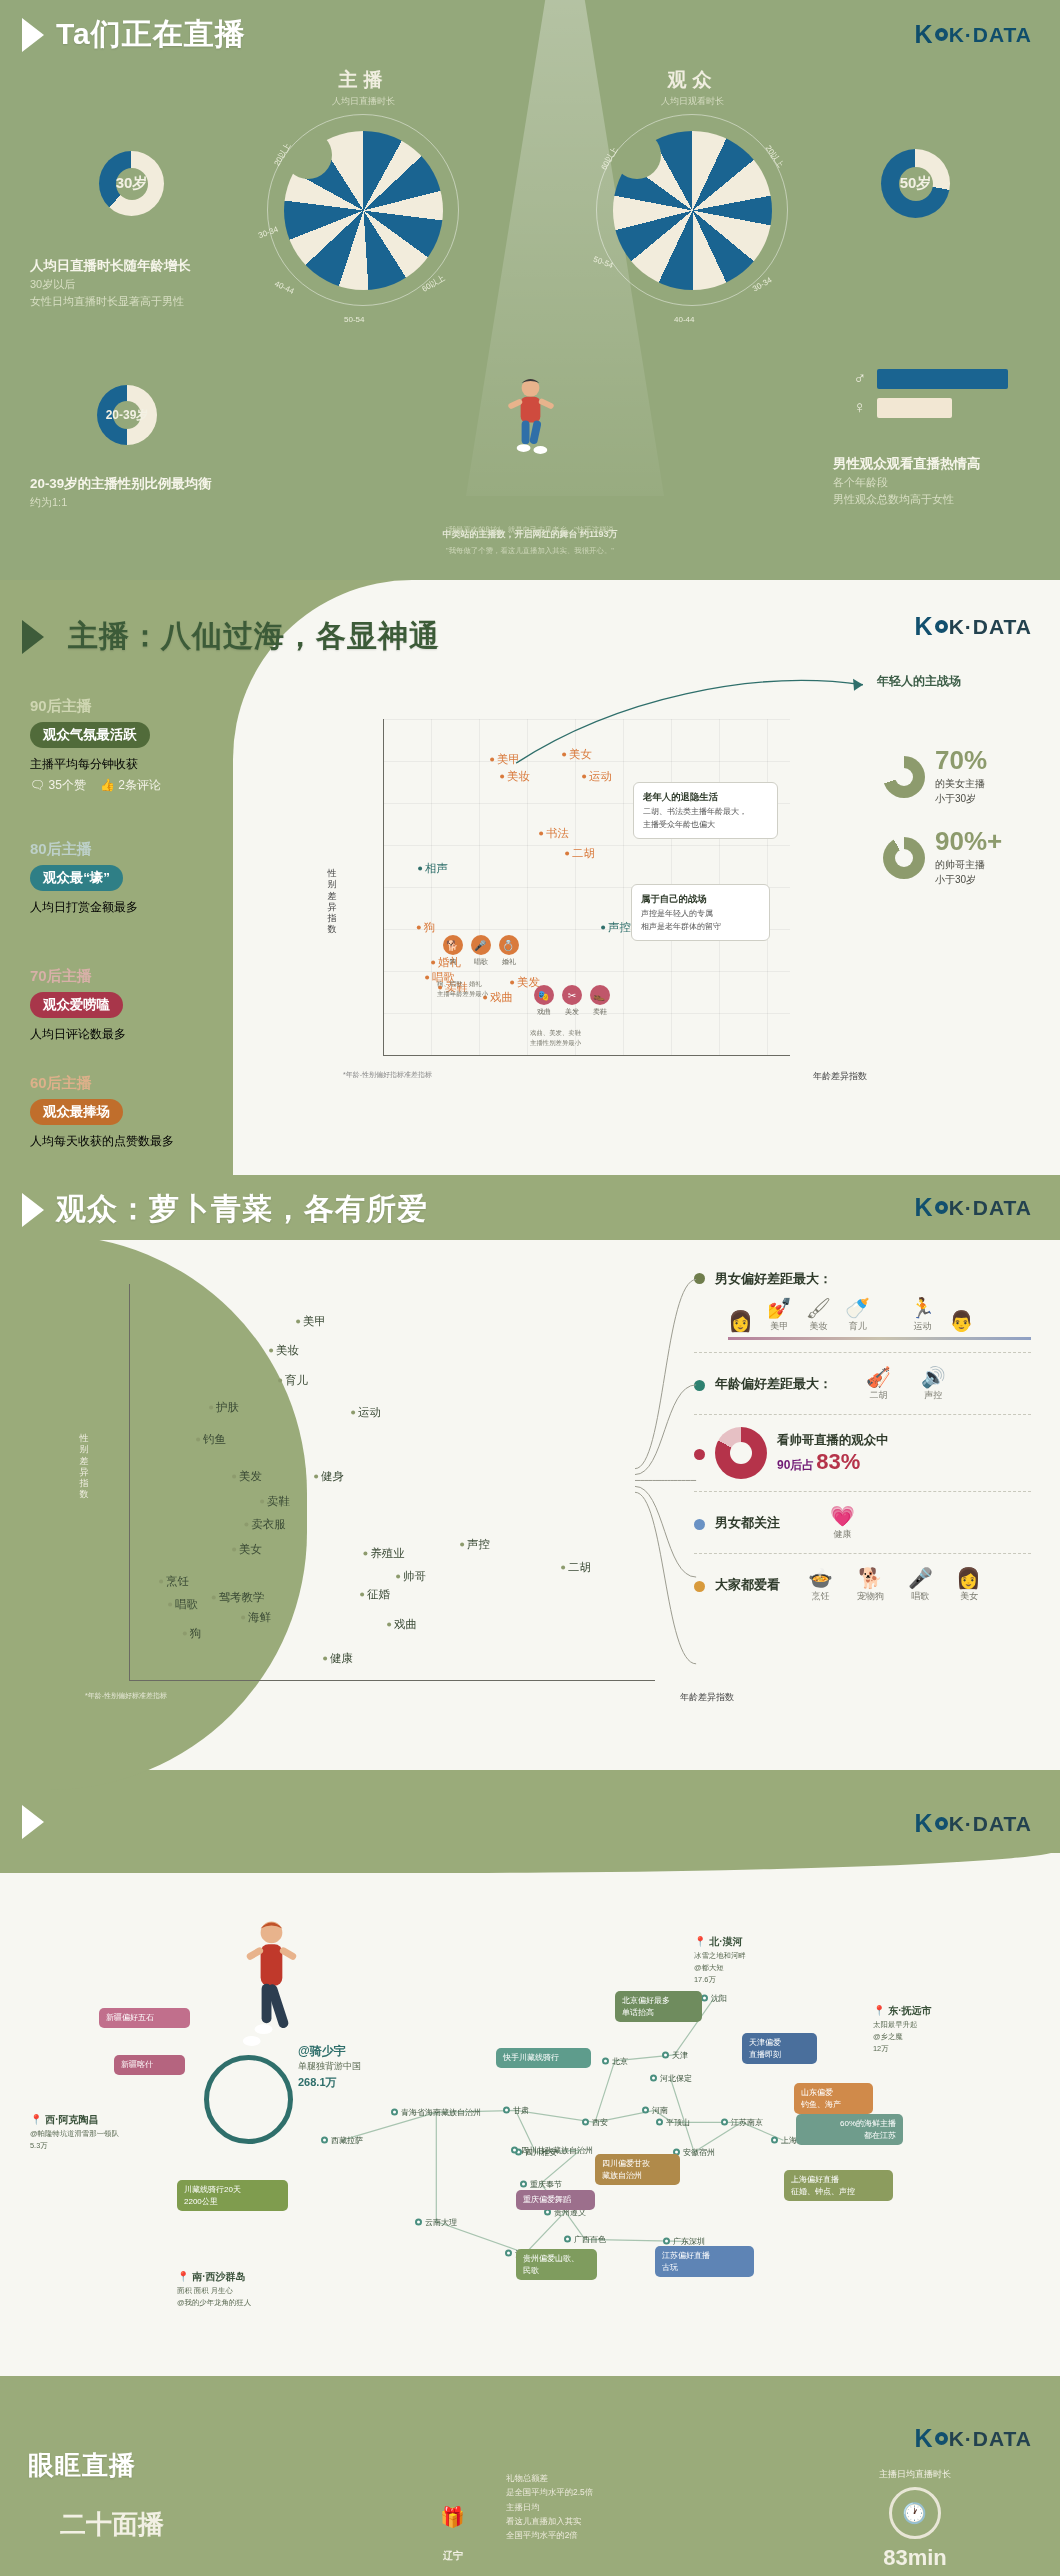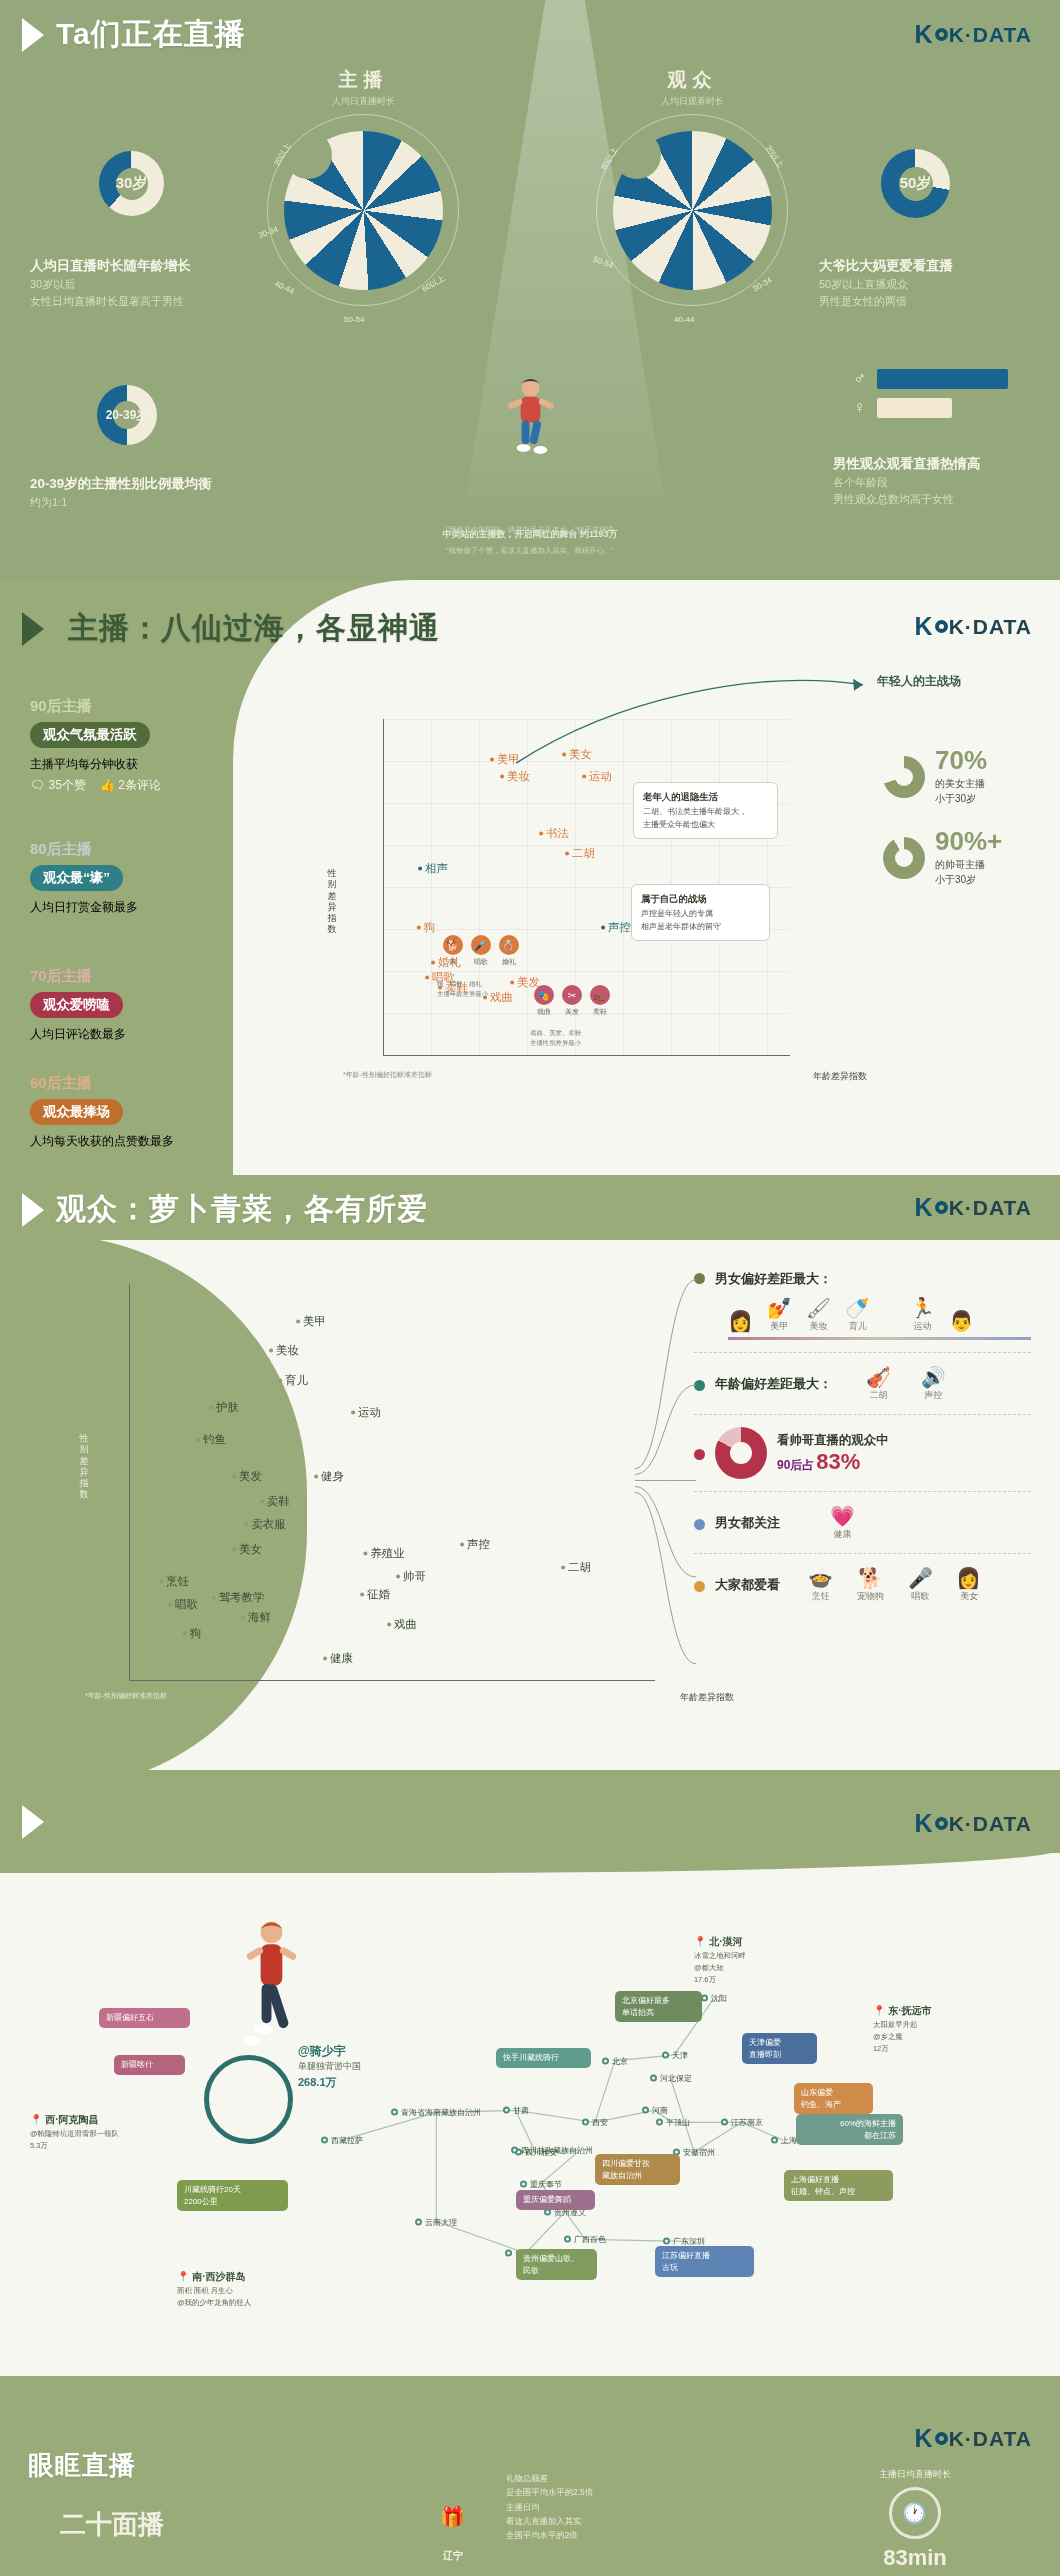--- a/index.html
+++ b/index.html
@@ -189,11 +189,6 @@
         <div class="donut-label" style="font-size:15px;">50岁</div>
       </div>
     </div>
-    <div style="position:absolute; left:819px; top:256px; width:238px;">
-      <div class="cap-strong">大爷比大妈更爱看直播</div>
-      <div class="cap-light">50岁以上直播观众</div>
-      <div class="cap-light">男性是女性的两倍</div>
-    </div>
 
     <div style="position:absolute; left:851px; top:369px;">
       <div class="bar-row">

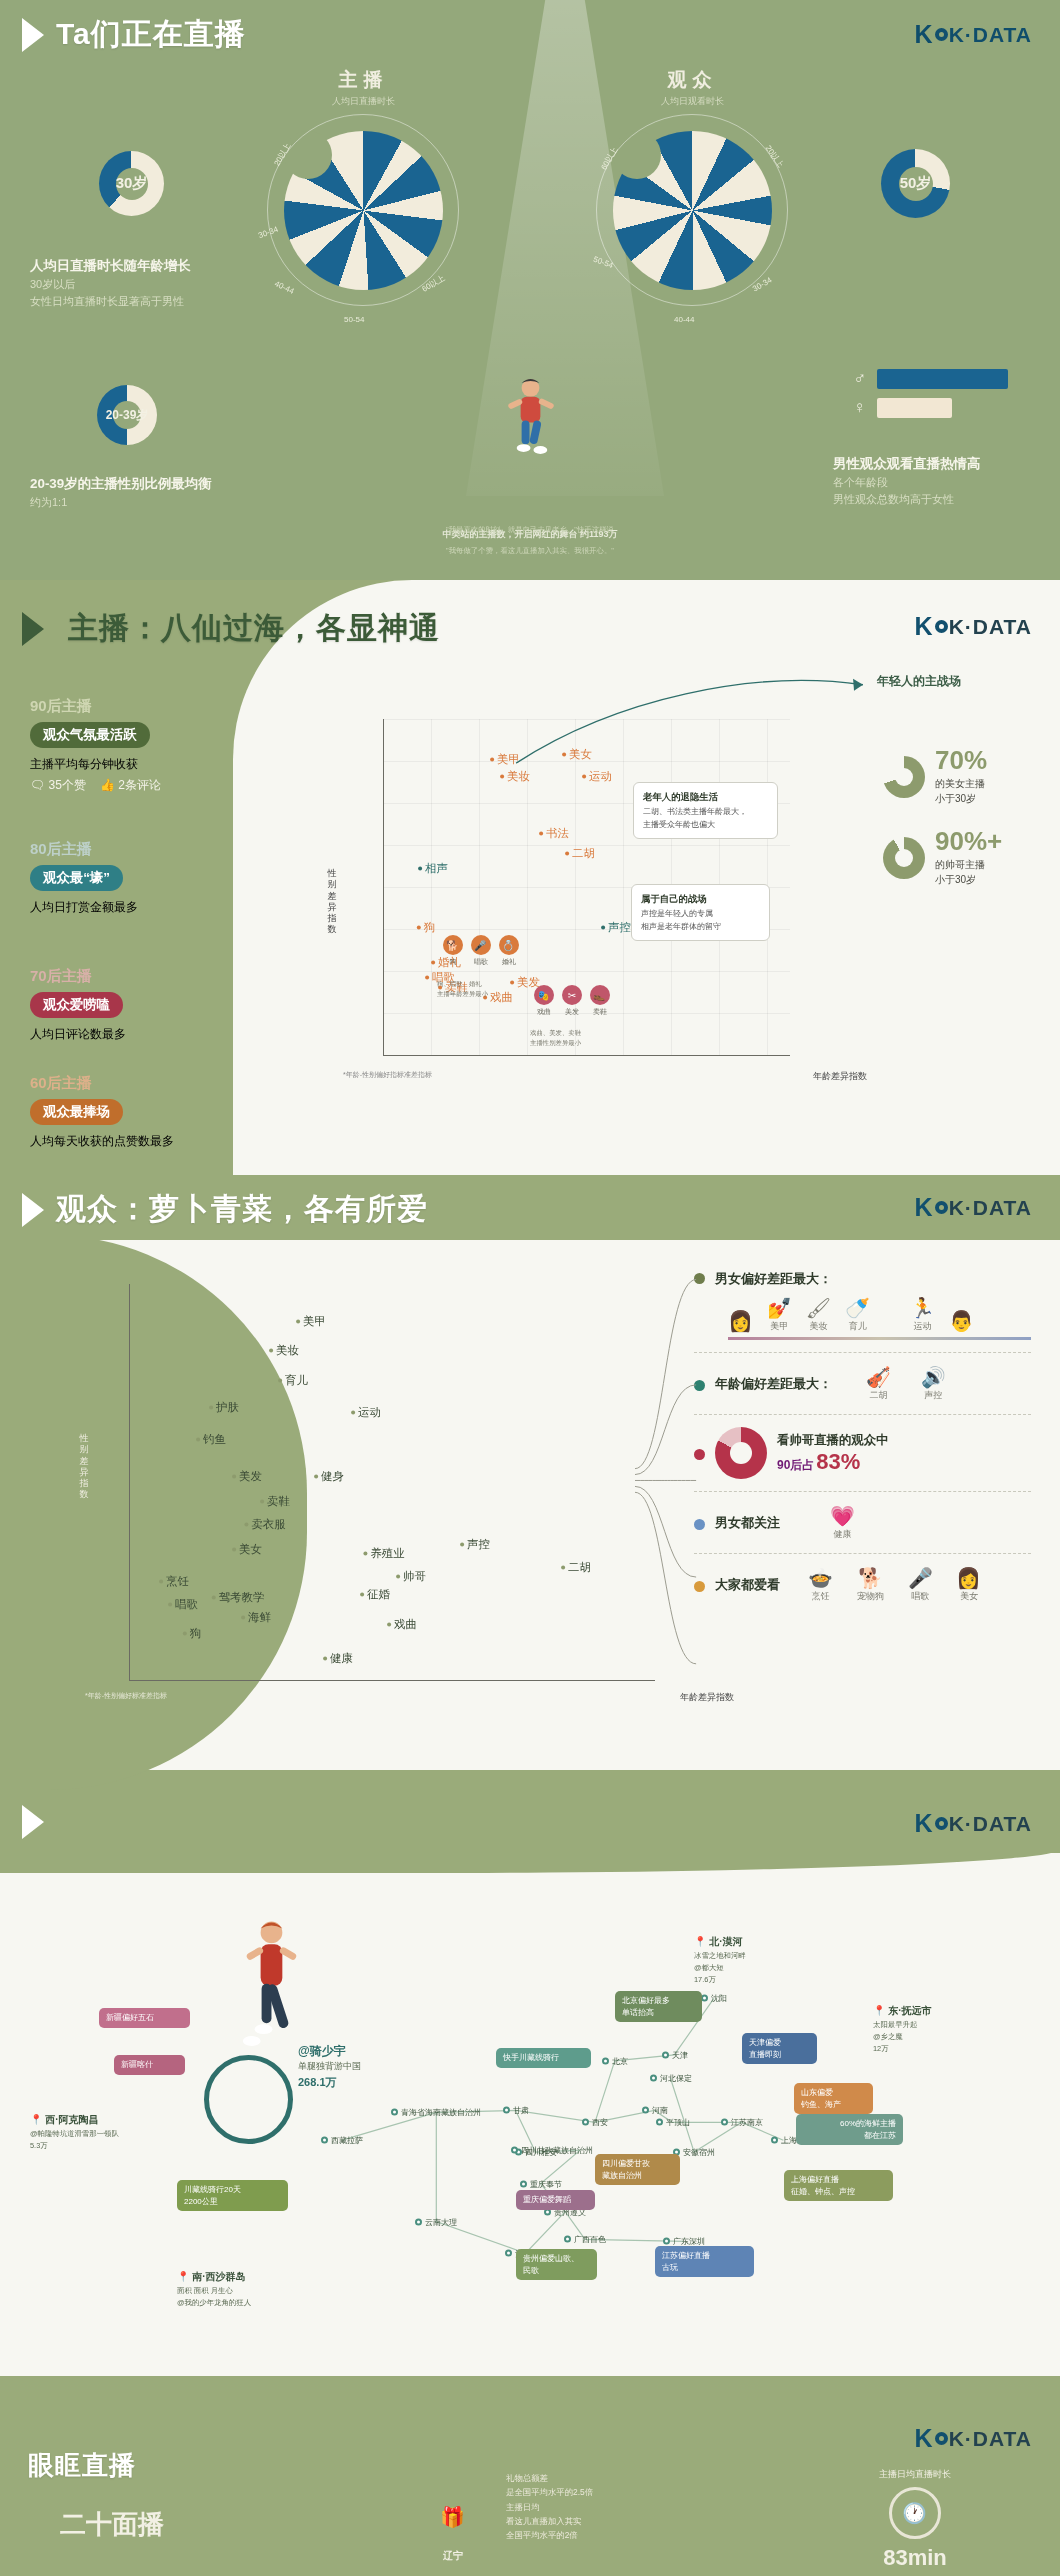--- a/index.html
+++ b/index.html
@@ -262,7 +262,7 @@
   <div class="sec sec2">
     <div class="whitepanel wp2"></div>
 
-    <div class="secheader" style="left:22px; top:28px;gap:24px;">
+    <div class="secheader" style="left:22px; top:36px;gap:24px;">
       <div class="arrow-mark dark"></div>
       <div class="sec-title dark">主播：八仙过海，各显神通</div>
     </div>

